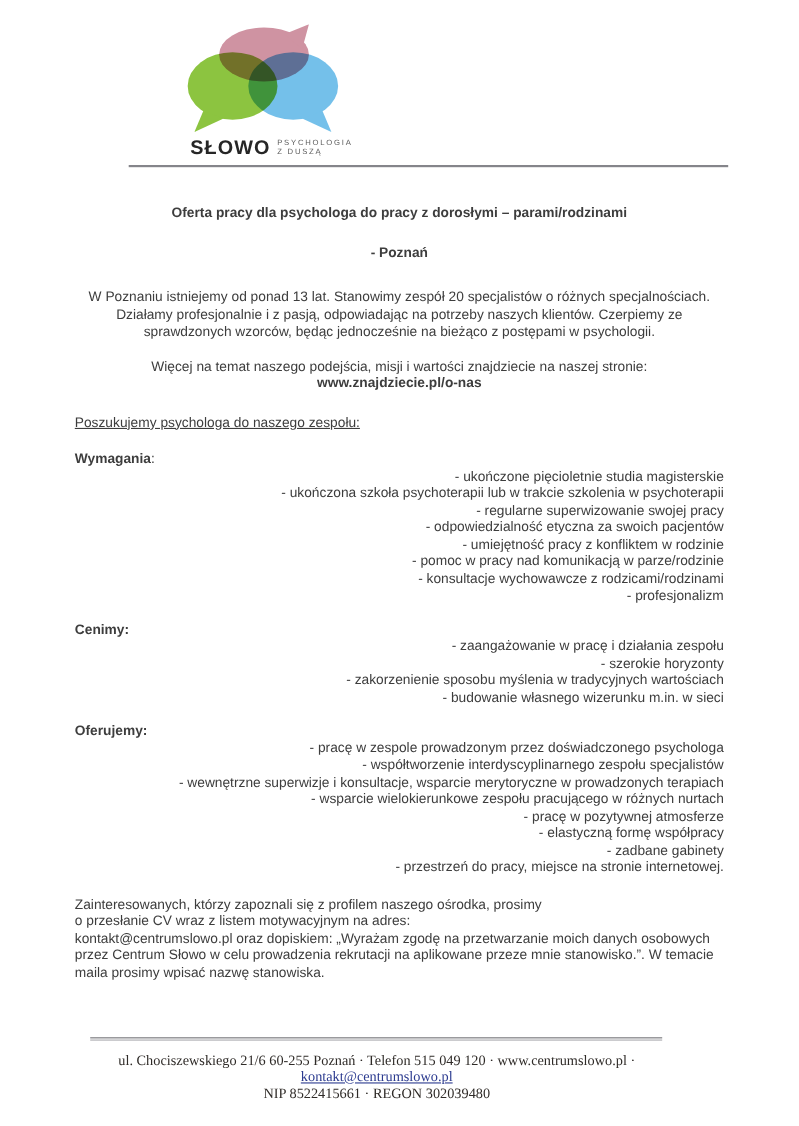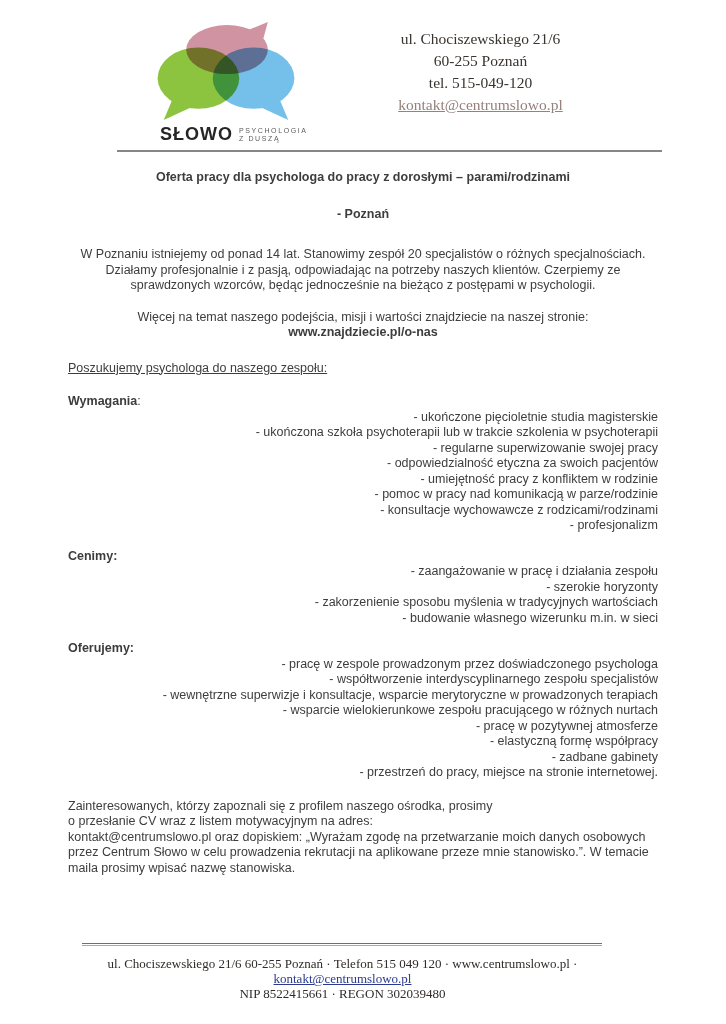--- a/index.html
+++ b/index.html
@@ -73,12 +73,6 @@
     </div>
   </div>
 
-  <div class="contact">
-    <div>ul. Chociszewskiego 21/6</div>
-    <div>60-255 Poznań</div>
-    <div>tel. 515-049-120</div>
-    <div><a href="#">kontakt@centrumslowo.pl</a></div>
-  </div>
 
   <div class="rule-top"></div>
 

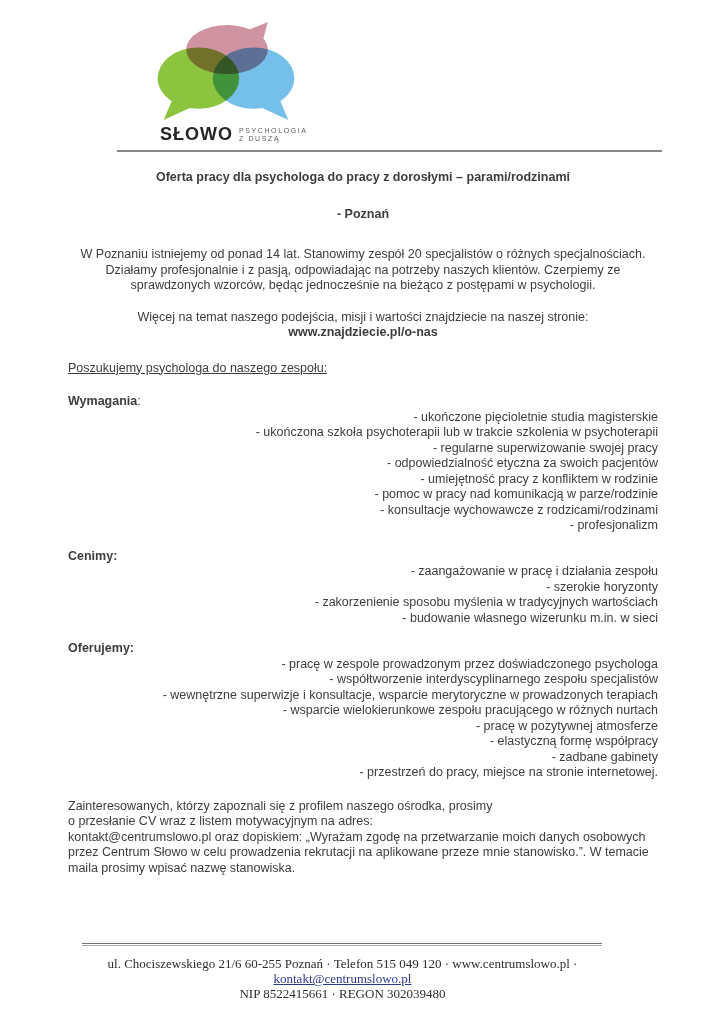--- a/index.html
+++ b/index.html
@@ -7,7 +7,7 @@
         font-family:"Liberation Sans",sans-serif;color:#3d3d3d;}
 
   
-  .logo{position:absolute;left:156px;top:22px;width:150px;}
+  .logo{position:absolute;left:169px;top:22px;width:150px;}
   .logo svg{display:block;}
   .logo-text{display:flex;align-items:center;gap:6px;margin-top:3px;padding-left:4px;}
   .brand{font-weight:bold;font-size:18px;letter-spacing:1px;color:#262626;}

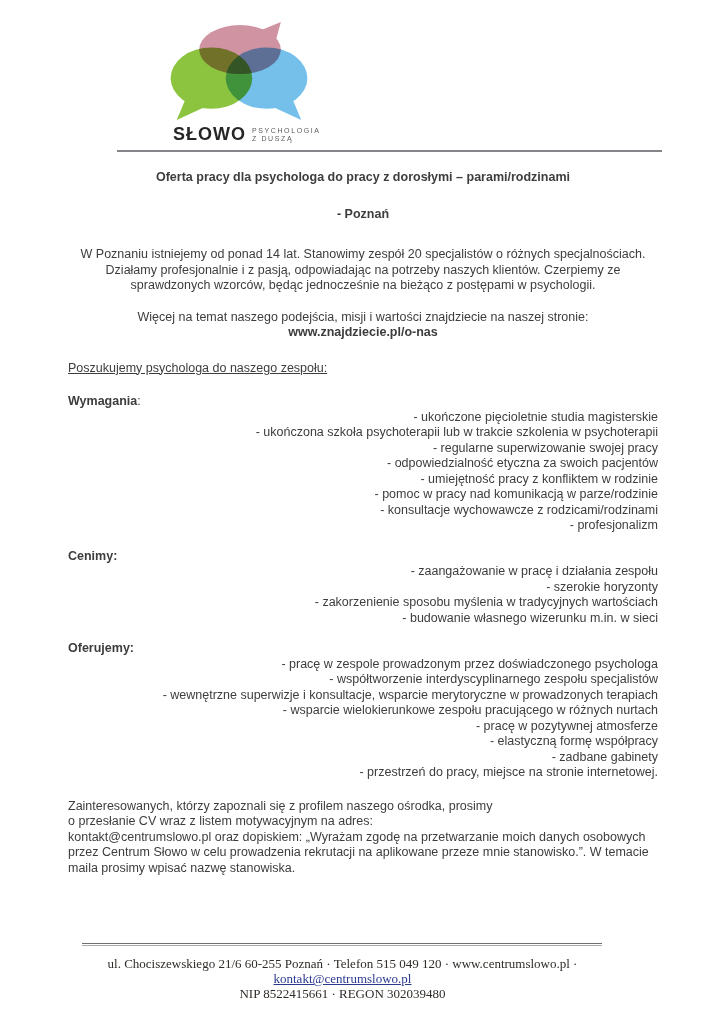--- a/index.html
+++ b/index.html
@@ -24,7 +24,7 @@
   
   .content{position:absolute;left:68px;top:170px;width:590px;
            font-size:12.5px;line-height:15.5px;}
-  .title{font-weight:bold;text-align:center;margin:0;}
+  .title{font-weight:bold;text-align:center;margin:16px;}
   .subtitle{font-weight:bold;text-align:center;margin:21px 0 0 0;}
   .p-center{text-align:center;margin:25px 0 0 0;}
   .p-more{text-align:center;margin:16px 0 12px 0;}

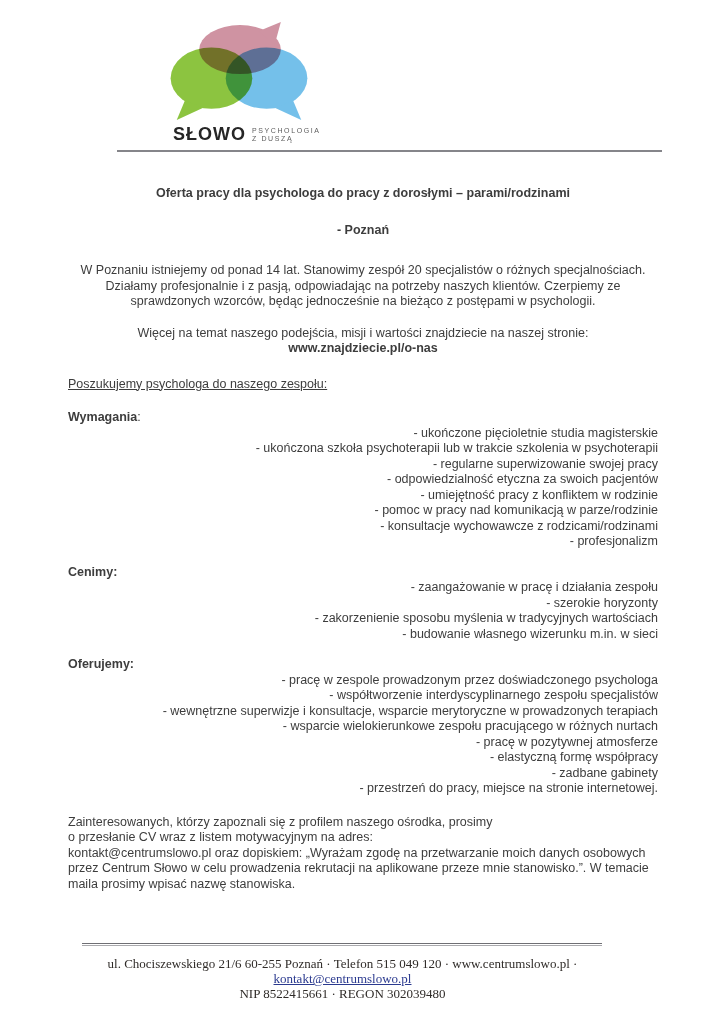--- a/index.html
+++ b/index.html
@@ -80,7 +80,7 @@
     <p class="title">Oferta pracy dla psychologa do pracy z dorosłymi – parami/rodzinami</p>
     <p class="subtitle">- Poznań</p>
 
-    <p class="p-center">W Poznaniu istniejemy od ponad 14 lat. Stanowimy zespół 20 specjalistów o różnych specjalnościach. Działamy profesjonalnie i z pasją, odpowiadając na potrzeby naszych klientów. Czerpiemy ze sprawdzonych wzorców, będąc jednocześnie na bieżąco z postępami w psychologii.</p>
+    <p class="p-center">W Poznaniu istniejemy od ponad 13 lat. Stanowimy zespół 20 specjalistów o różnych specjalnościach. Działamy profesjonalnie i z pasją, odpowiadając na potrzeby naszych klientów. Czerpiemy ze sprawdzonych wzorców, będąc jednocześnie na bieżąco z postępami w psychologii.</p>
 
     <p class="p-more">
       <span>Więcej na temat naszego podejścia, misji i wartości znajdziecie na naszej stronie:</span><br>

